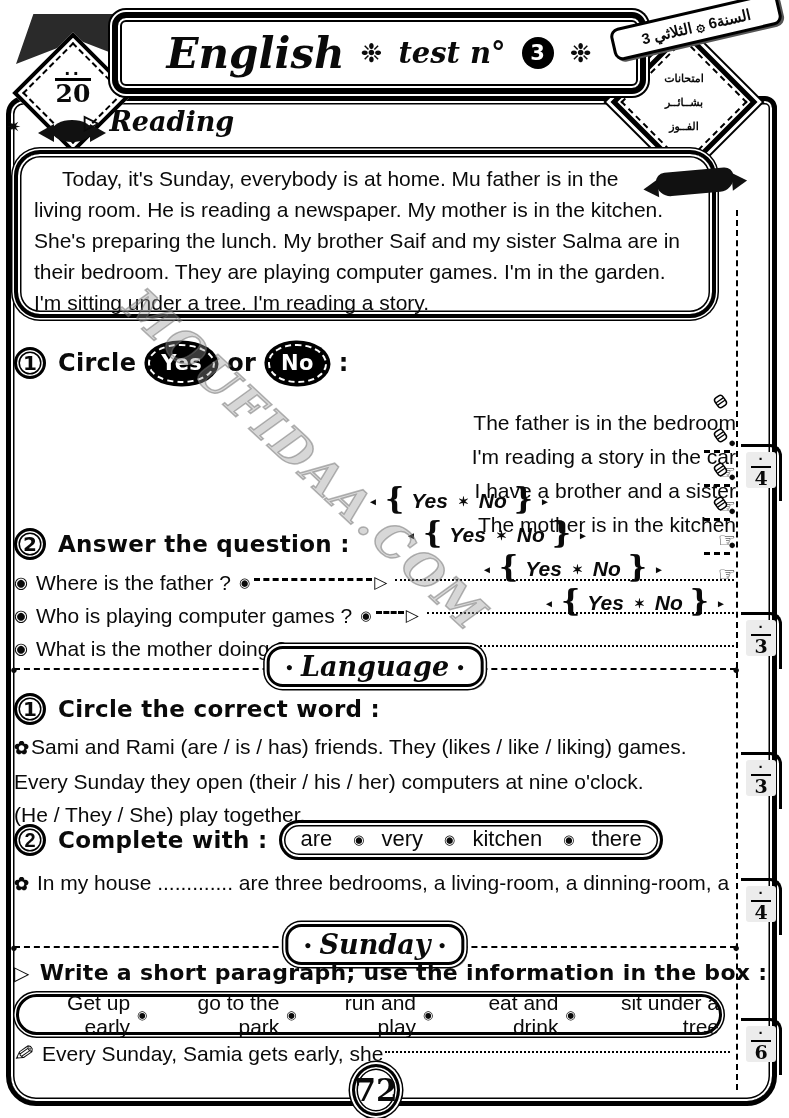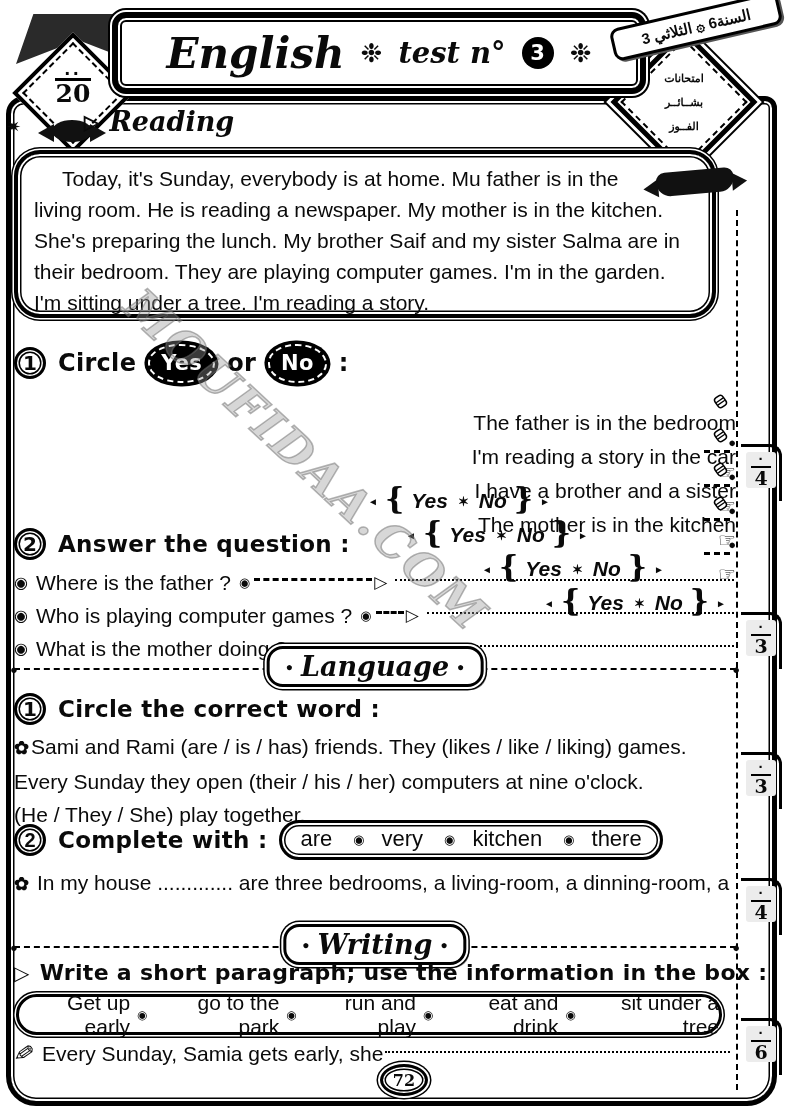--- a/index.html
+++ b/index.html
@@ -433,7 +433,7 @@
     <span class="enddot r">●</span>
     <span class="div-pill">
       <span class="pill-dot">●</span>
-      <span class="script">Writing</span>
+      <span class="script">Sunday</span>
       <span class="pill-dot">●</span>
     </span>
   </div>

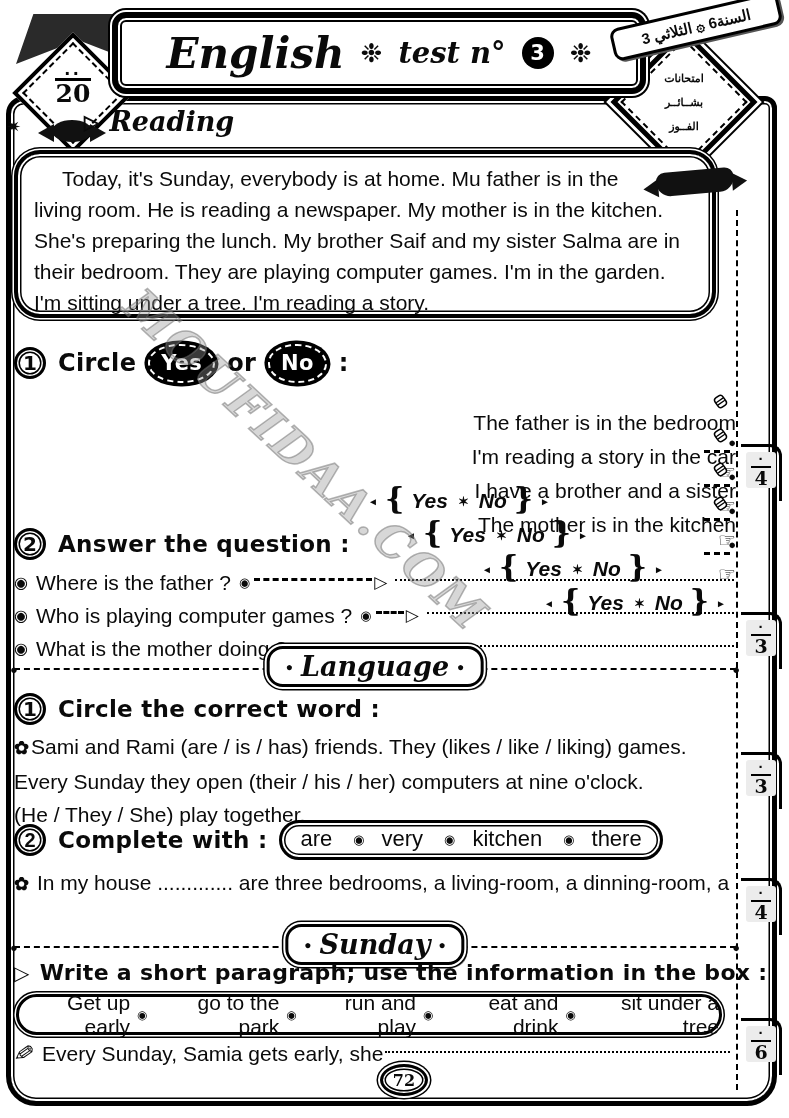--- a/index.html
+++ b/index.html
@@ -198,12 +198,11 @@
   .score .n { font-family:"DejaVu Serif", serif; font-weight:bold; font-size:19px; line-height:17px; }
 
   .page-circle {
-    position:absolute; left:352px; top:1064px; width:48px; height:32px; background:#fff;
+    position:absolute; left:352px; top:1064px; width:48px; height:52px; background:#fff;
     border:3px solid #000; border-radius:50%; z-index:7;
     display:flex; align-items:center; justify-content:center;
-    font-family:"DejaVu Serif", serif; font-weight:bold; font-size:16px;
+    font-family:"DejaVu Serif", serif; font-weight:bold; font-size:31px;
     box-shadow: inset 0 0 0 1.5px #fff, inset 0 0 0 3px #000, 0 0 0 2px #fff, 0 0 0 3.5px #000;
-    margin-left: 28px;
   }
 </style>
 </head>

